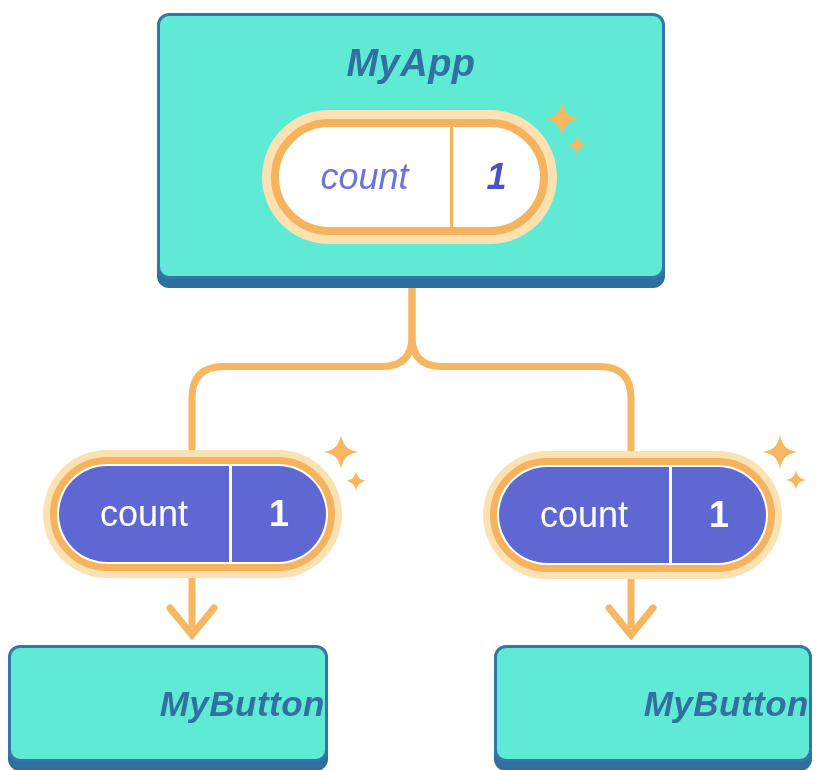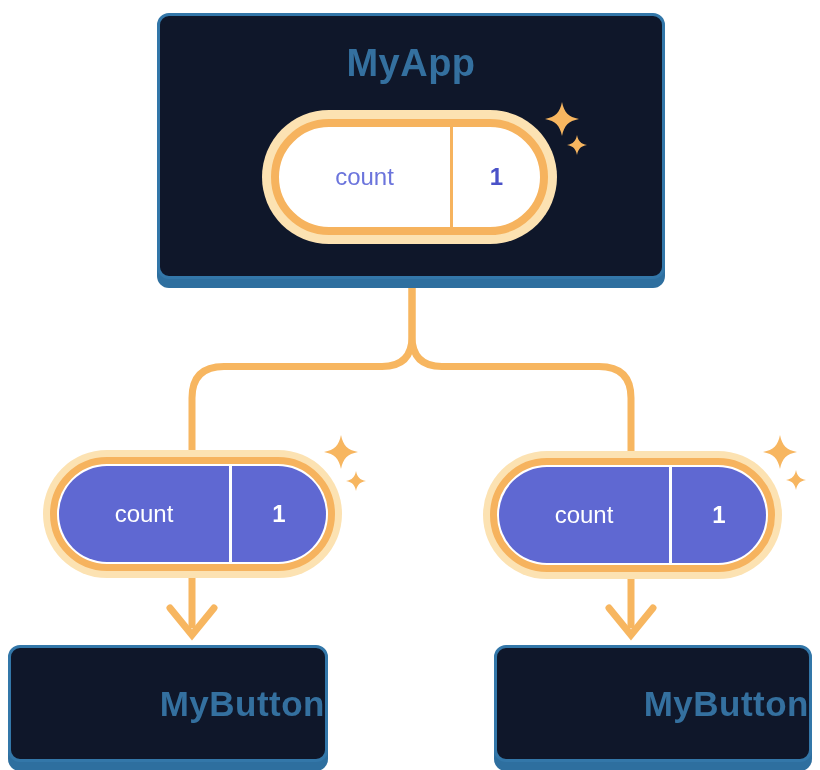--- a/index.html
+++ b/index.html
@@ -38,11 +38,12 @@
   .card {
     position: absolute;
     box-sizing: border-box;
-    background: #0f172a;
+    background: #5eead4;
     border: 3px solid var(--card-border, #3377A9);
     border-radius: 12px;
     box-shadow: 0 9px 0 var(--card-shadow, #2E6F9F);
     z-index: 1;
+    font-style: italic;
   }
   .card-title {
     color: var(--card-text, #34709F);

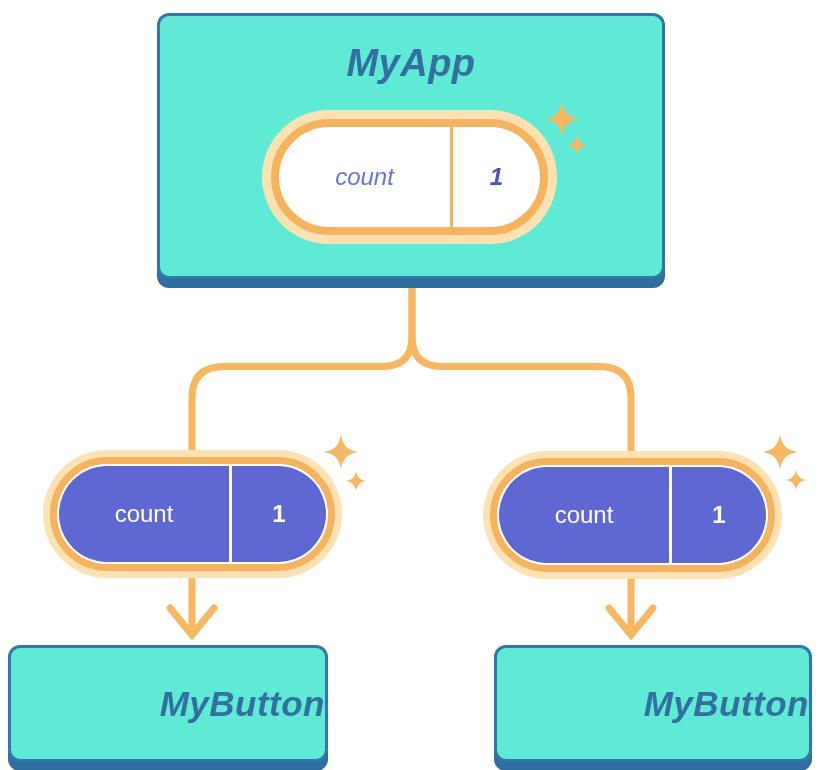--- a/index.html
+++ b/index.html
@@ -89,7 +89,7 @@
     display: flex;
     align-items: center;
     justify-content: center;
-    font-size: 24px;
+    font-size: 36px;
   }
 
   

